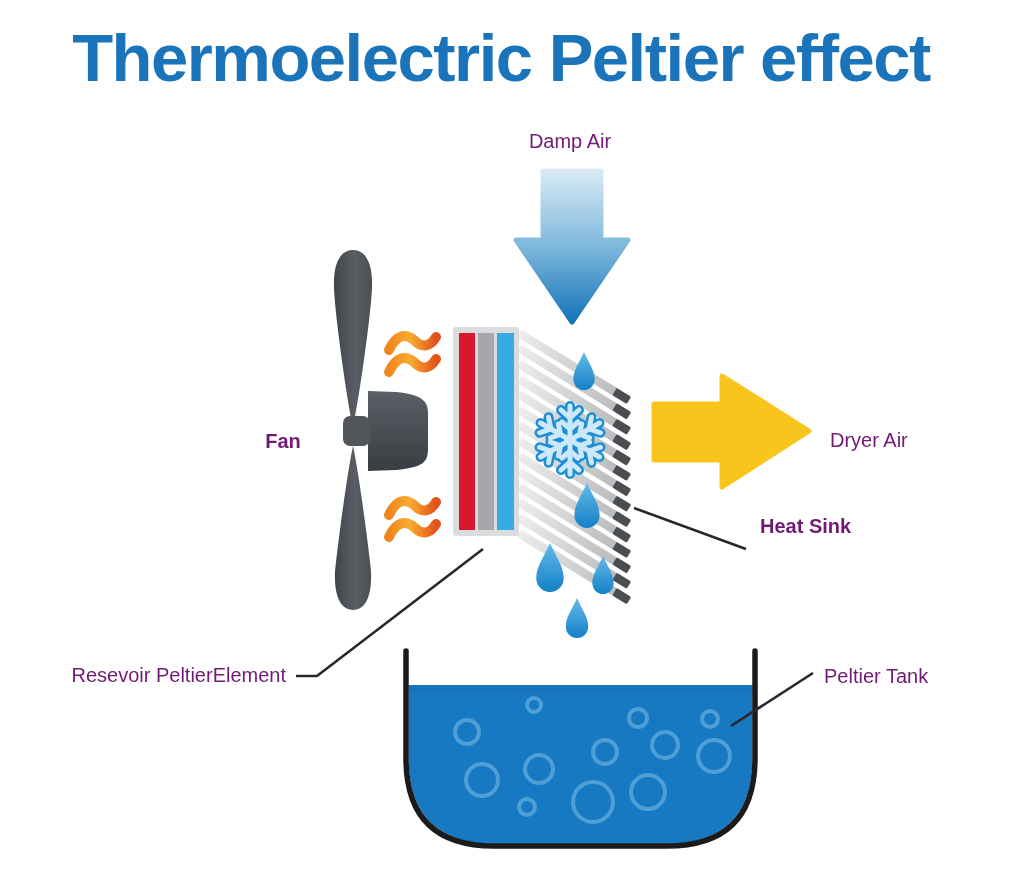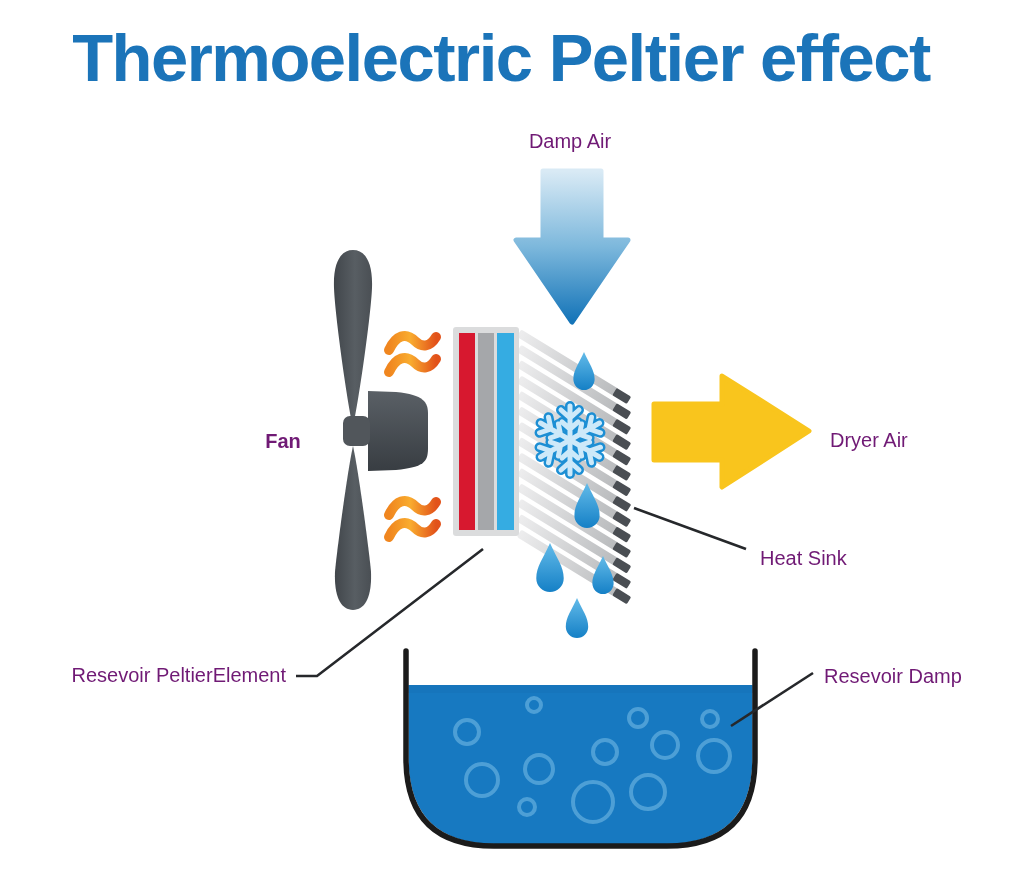--- a/index.html
+++ b/index.html
@@ -184,7 +184,7 @@
 <div class="lbl" style="left:570px;top:141px;transform:translate(-50%,-50%);">Damp Air</div>
 <div class="lbl" style="left:283px;top:441px;transform:translate(-50%,-50%);font-weight:bold;">Fan</div>
 <div class="lbl" style="left:830px;top:432px;transform:translateY(-50%);margin-top:8px;">Dryer Air</div>
-<div class="lbl" style="left:760px;top:558px;transform:translateY(-50%);">Heat Sink</div>
+<div class="lbl" style="left:760px;top:526px;transform:translateY(-50%);font-weight:bold;">Heat Sink</div>
 <div class="lbl" style="left:286px;top:675px;transform:translate(-100%,-50%);">Resevoir PeltierElement</div>
 <div class="lbl" style="left:824px;top:676px;transform:translateY(-50%);">Resevoir Damp</div>
 

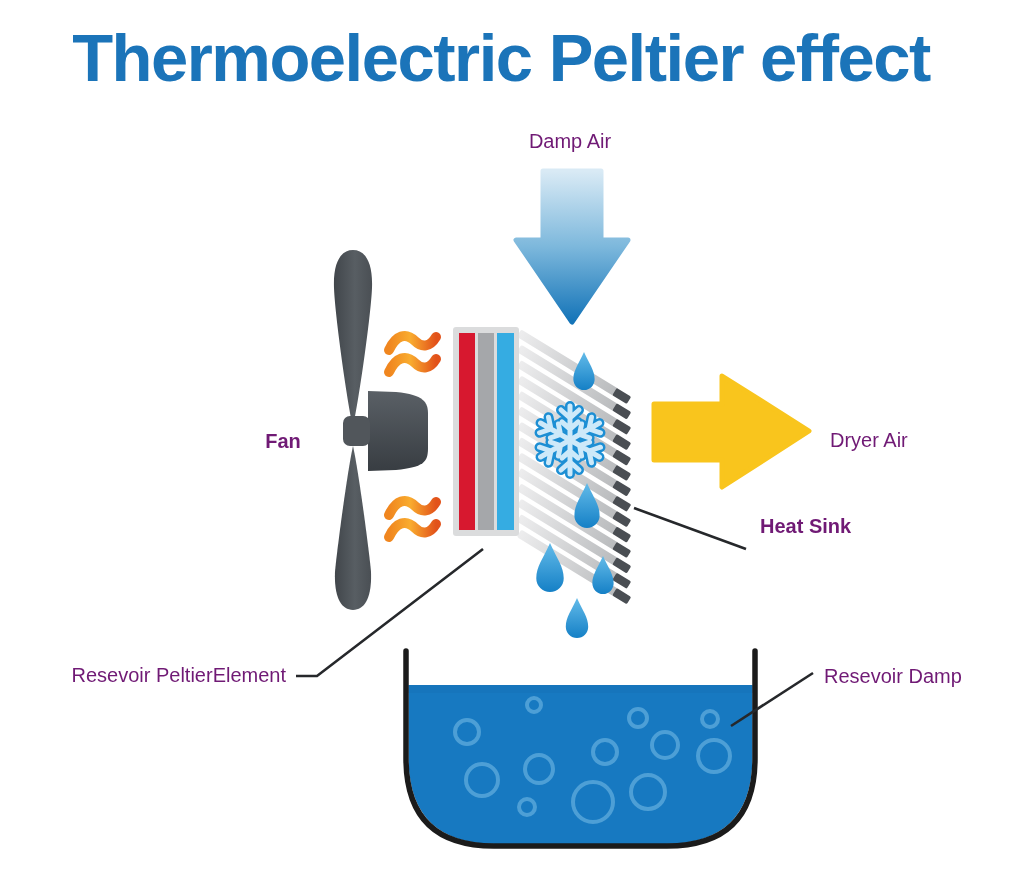--- a/index.html
+++ b/index.html
@@ -186,6 +186,6 @@
 <div class="lbl" style="left:830px;top:432px;transform:translateY(-50%);margin-top:8px;">Dryer Air</div>
 <div class="lbl" style="left:760px;top:526px;transform:translateY(-50%);font-weight:bold;">Heat Sink</div>
 <div class="lbl" style="left:286px;top:675px;transform:translate(-100%,-50%);">Resevoir PeltierElement</div>
-<div class="lbl" style="left:824px;top:676px;transform:translateY(-50%);">Resevoir Damp</div>
+<div class="lbl" style="left:824px;top:676px;transform:translateY(-50%);">Peltier Tank</div>
 
 </body></html>

